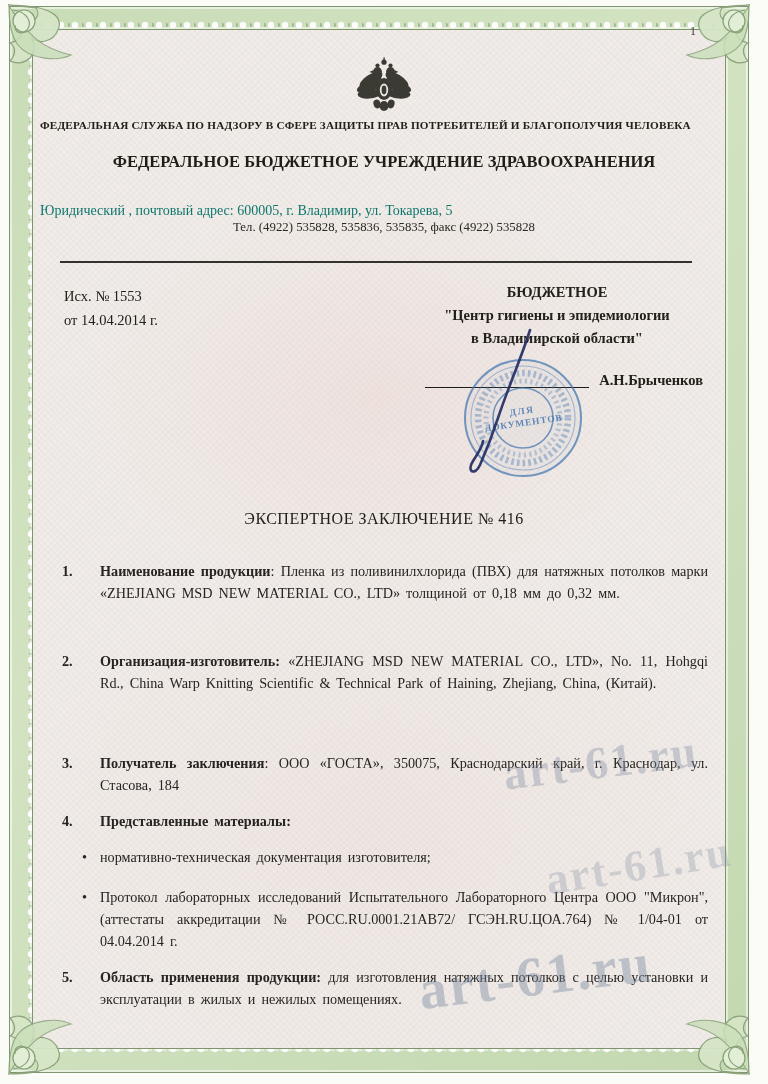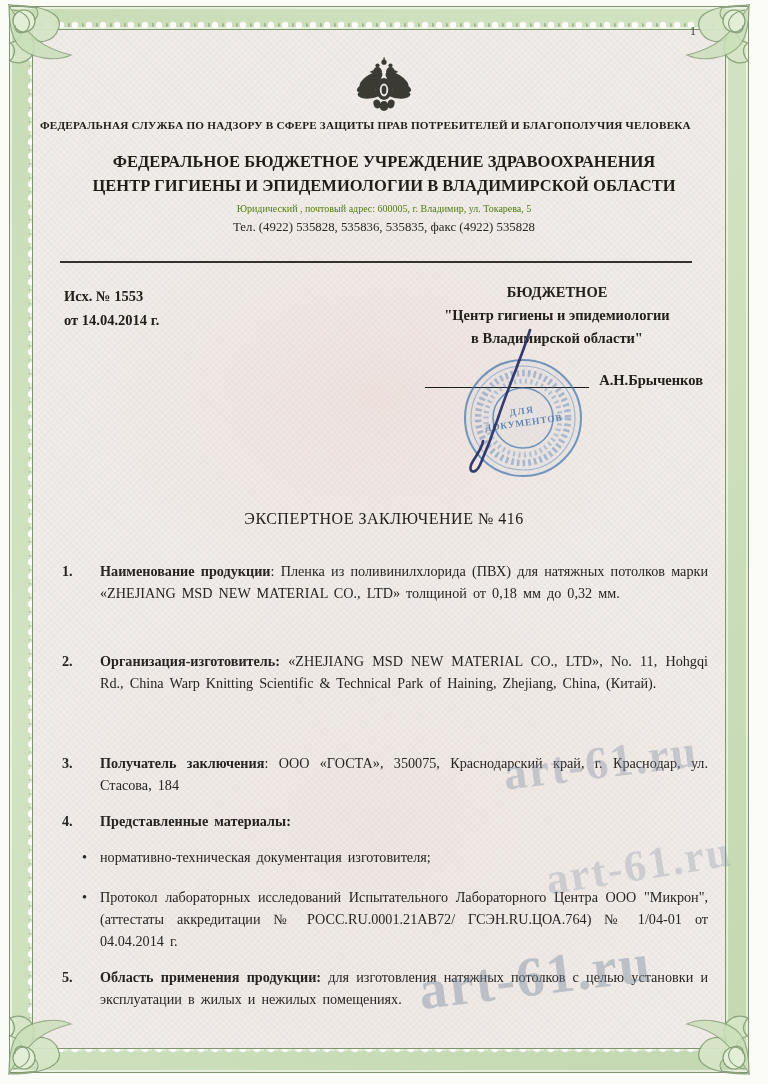--- a/index.html
+++ b/index.html
@@ -171,7 +171,6 @@
 
   <div class="abs agency">ФЕДЕРАЛЬНАЯ СЛУЖБА ПО НАДЗОРУ В СФЕРЕ ЗАЩИТЫ ПРАВ ПОТРЕБИТЕЛЕЙ И БЛАГОПОЛУЧИЯ ЧЕЛОВЕКА</div>
   <div class="abs org1">ФЕДЕРАЛЬНОЕ БЮДЖЕТНОЕ УЧРЕЖДЕНИЕ ЗДРАВООХРАНЕНИЯ</div>
-  <div class="abs org2">ЦЕНТР ГИГИЕНЫ И ЭПИДЕМИОЛОГИИ В ВЛАДИМИРСКОЙ ОБЛАСТИ</div>
   <div class="abs addr">Юридический , почтовый адрес: 600005, г. Владимир, ул. Токарева, 5</div>
   <div class="abs phone">Тел. (4922) 535828, 535836, 535835, факс (4922) 535828</div>
   <div class="abs rule"></div>

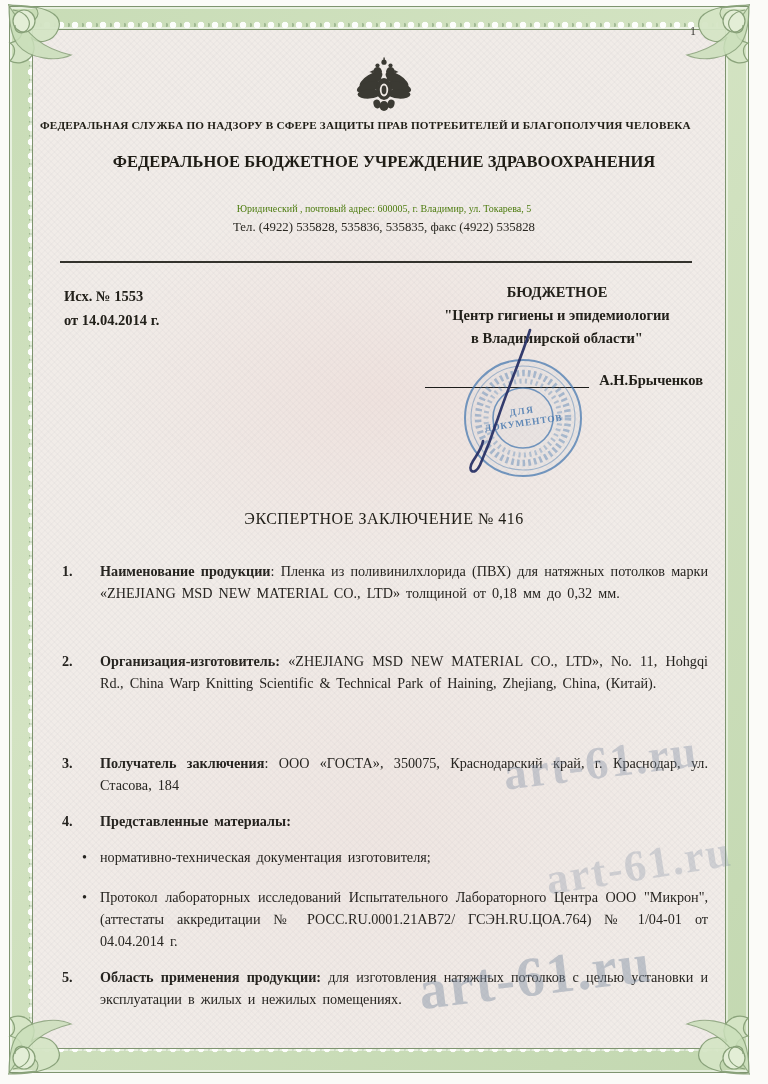--- a/index.html
+++ b/index.html
@@ -48,7 +48,7 @@
   .agency{left:40px;right:40px;top:119px;text-align:left;font-weight:bold;font-size:11.2px;color:#222018;letter-spacing:.2px;}
   .org1{left:40px;right:40px;top:152px;text-align:center;font-weight:bold;font-size:16.5px;color:#1f1d16;}
   .org2{left:40px;right:40px;top:176px;text-align:center;font-weight:bold;font-size:16.5px;color:#1f1d16;}
-  .addr{left:40px;right:40px;top:203px;text-align:center;font-size:10px;color:#4d7c0f;}
+  .addr{left:40px;right:40px;top:203px;text-align:left;font-size:14px;color:#0f766e;}
   .phone{left:40px;right:40px;top:220px;text-align:center;font-size:12.8px;color:#2a2822;}
   .rule{left:60px;top:261px;width:632px;border-top:2px solid #33322c;}
 

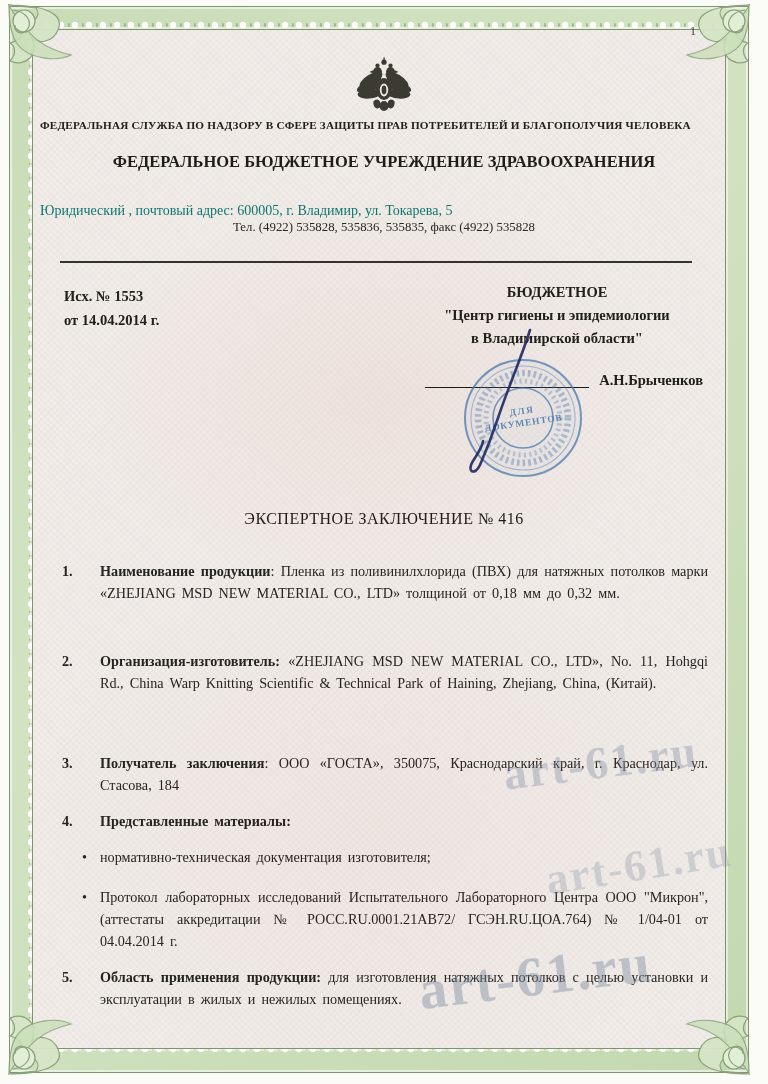--- a/index.html
+++ b/index.html
@@ -52,7 +52,7 @@
   .phone{left:40px;right:40px;top:220px;text-align:center;font-size:12.8px;color:#2a2822;}
   .rule{left:60px;top:261px;width:632px;border-top:2px solid #33322c;}
 
-  .refblock{left:64px;top:284px;font-weight:bold;font-size:14.5px;line-height:24px;color:#22201a;}
+  .refblock{left:64px;top:284px;font-weight:normal;font-size:14.5px;line-height:24px;color:#22201a;}
   .approval{left:407px;top:281px;width:300px;text-align:center;font-weight:bold;font-size:14.5px;line-height:23px;color:#22201a;}
   .sigrow{display:flex;align-items:flex-end;margin-top:19px;padding:0 4px 0 18px;}
   .sigline{flex:1;border-bottom:1.7px solid #1c1c1a;margin:0 10px 4px 0;height:14px;}

